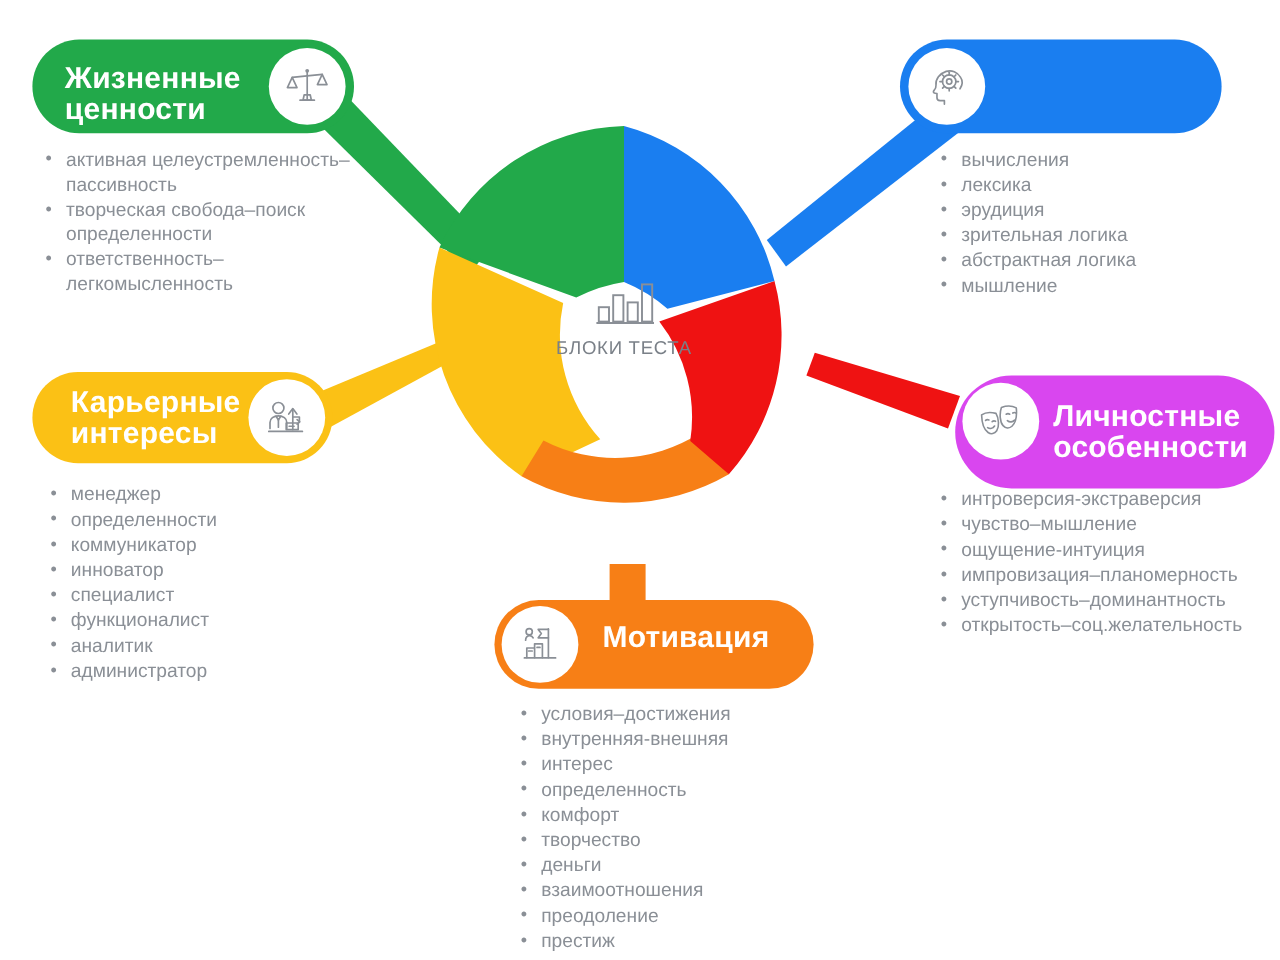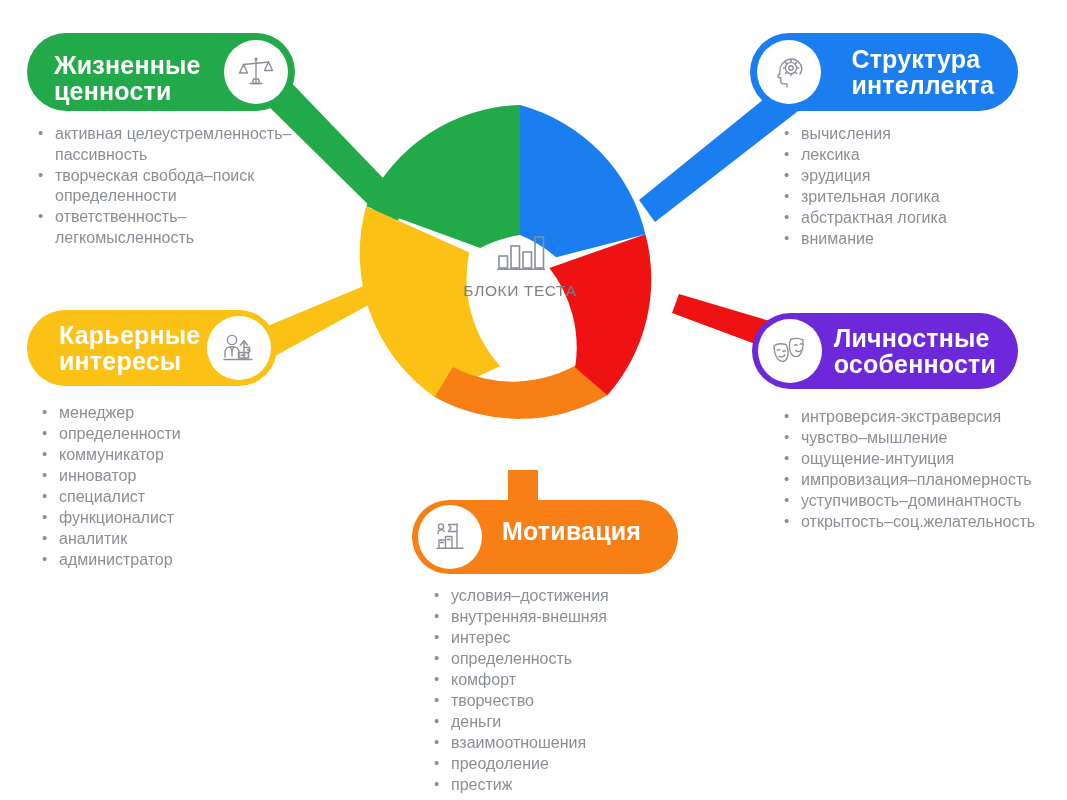--- a/index.html
+++ b/index.html
@@ -248,8 +248,6 @@
         </g>
       </svg>
     </span>
-    <span class="title">Структура
-интеллекта</span>
   </div>
   <ul class="blk-list" id="list-intellect">
     <li>вычисления</li>

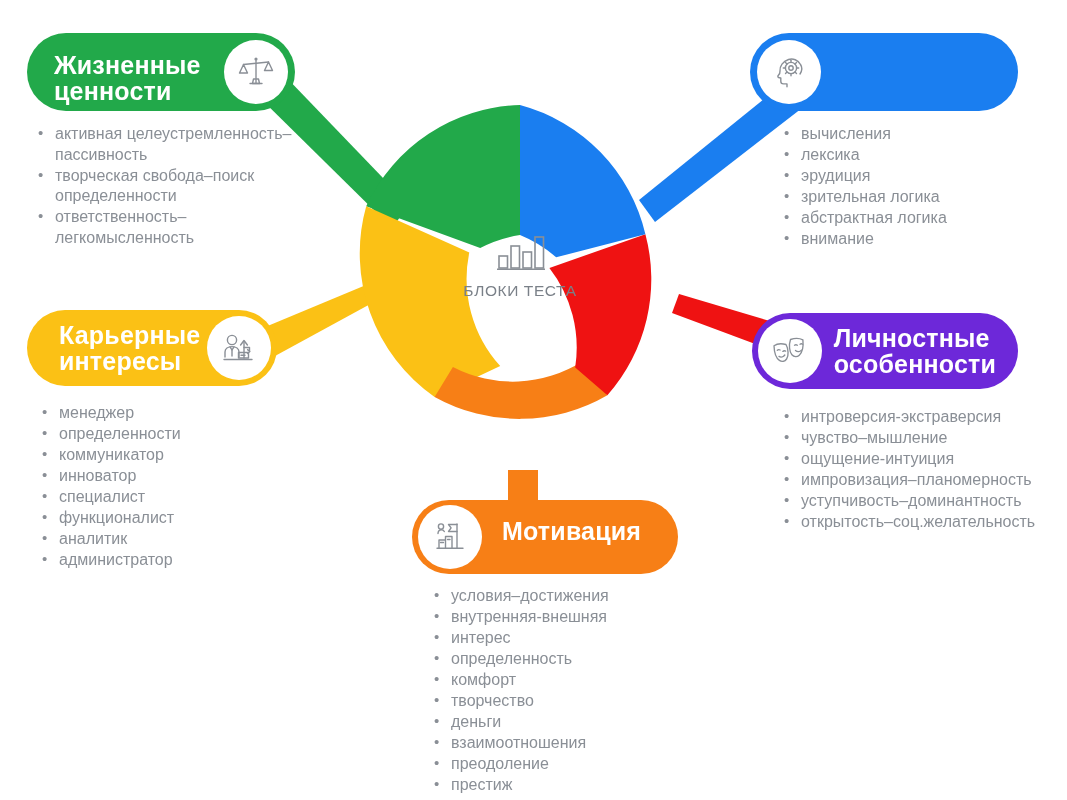--- a/index.html
+++ b/index.html
@@ -255,7 +255,7 @@
     <li>эрудиция</li>
     <li>зрительная логика</li>
     <li>абстрактная логика</li>
-    <li>внимание</li>
+    <li>мышление</li>
   </ul>
 
   <div class="pill" id="pill-career">

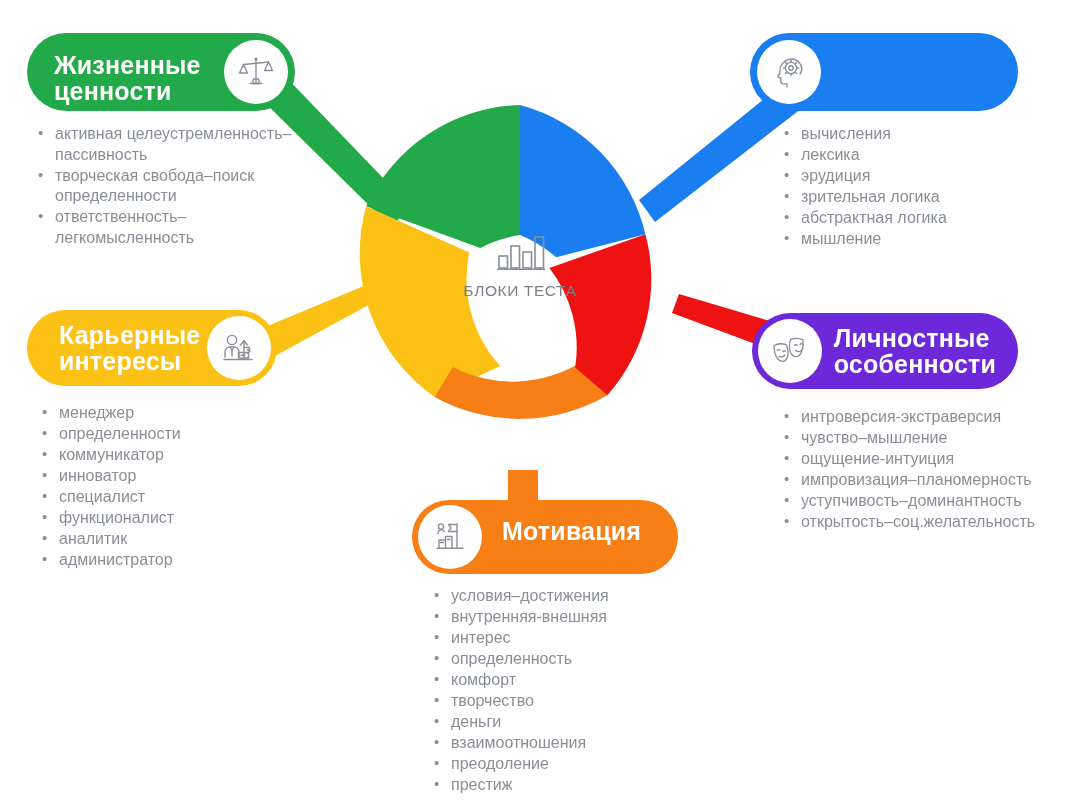--- a/index.html
+++ b/index.html
@@ -103,8 +103,8 @@
   #pill-career .title { padding-right: 72px; }
 
   #pill-person {
-    left: 752px; top: 313px; width: 266px; height: 76px;
-    background: #6d28d9;
+    left: 796px; top: 313px; width: 266px; height: 94px;
+    background: #d946ef;
     padding: 0 22px 0 0;
     justify-content: flex-end;
   }

